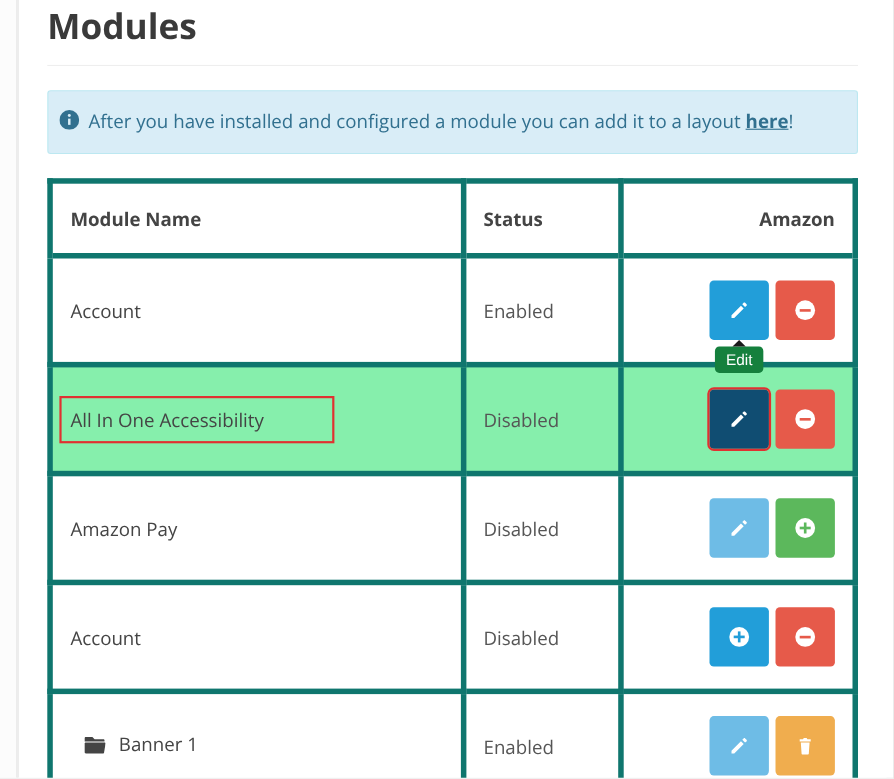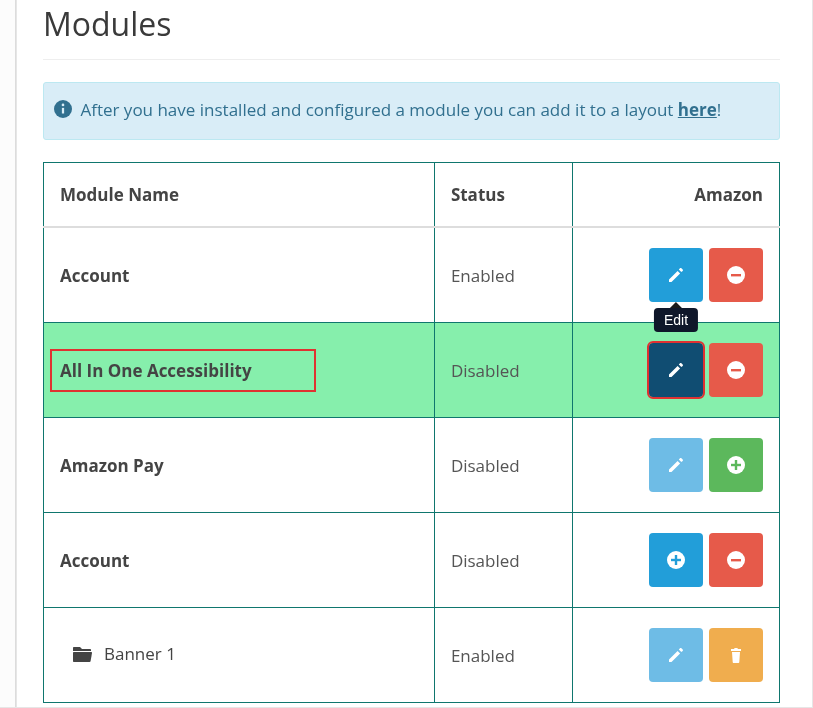--- a/index.html
+++ b/index.html
@@ -34,7 +34,7 @@
   }
   h1.page-title {
     font-size: 32px;
-    font-weight: 400;
+    font-weight: 700;
     color: #3a3a3a;
     margin: 2px 0 14px 0;
   }

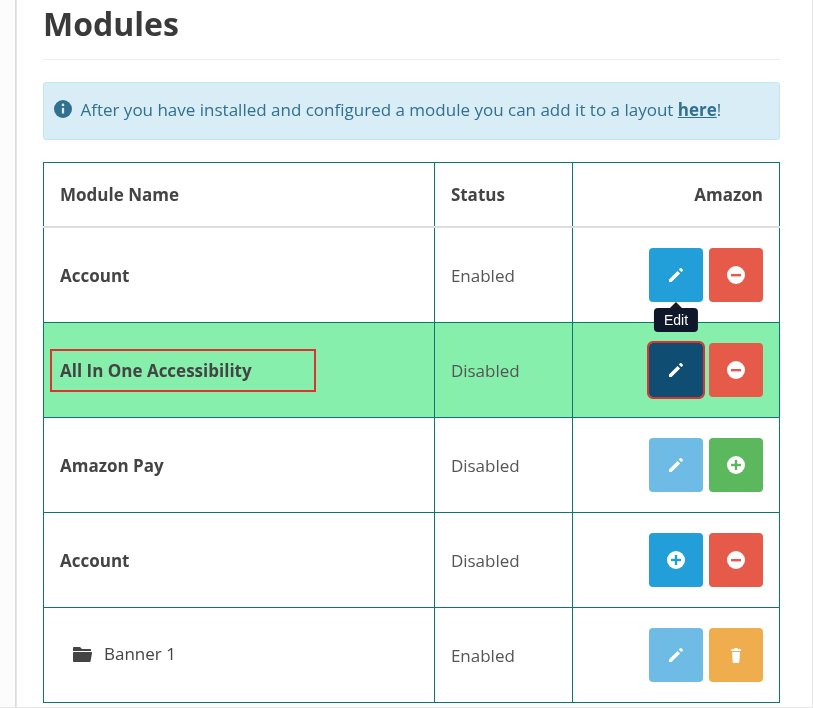--- a/index.html
+++ b/index.html
@@ -64,7 +64,7 @@
     border: 1px solid #ddd;
   }
   table.modules th, table.modules td {
-    border: 1px solid #0f766e;
+    border: 5px solid #0f766e;
     padding: 20px 16px;
     text-align: left;
     font-size: 17px;

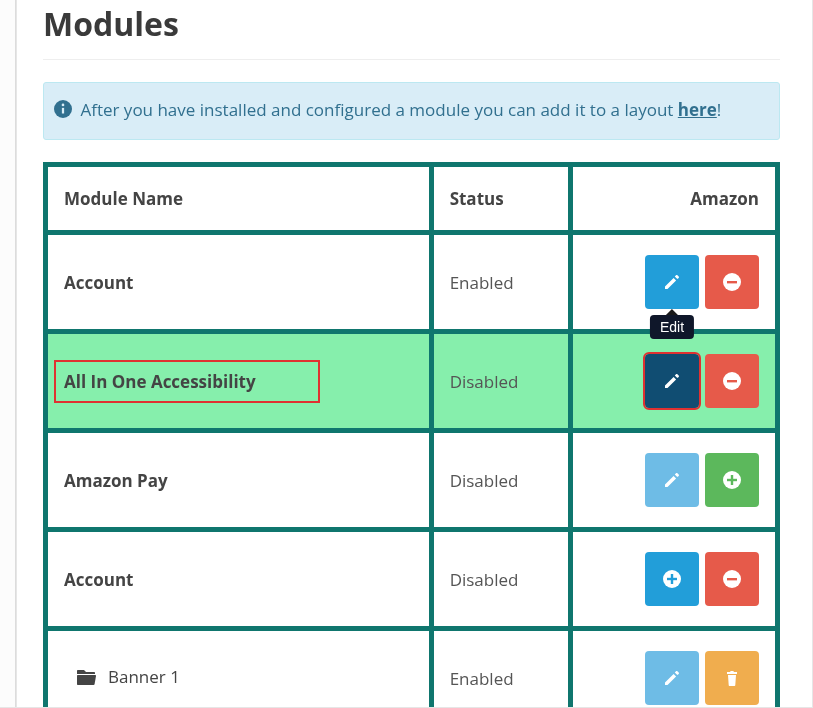--- a/index.html
+++ b/index.html
@@ -77,7 +77,7 @@
   }
   table.modules th.col-action { text-align: right; }
   table.modules td.col-status { color: #555; }
-  table.modules td.col-name { font-weight: 700; }
+  table.modules td.col-name { font-weight: 400; }
   table.modules td.col-action { text-align: right; white-space: nowrap; }
   table.modules td.subrow-name { font-weight: 400; padding-left: 28px; }
 

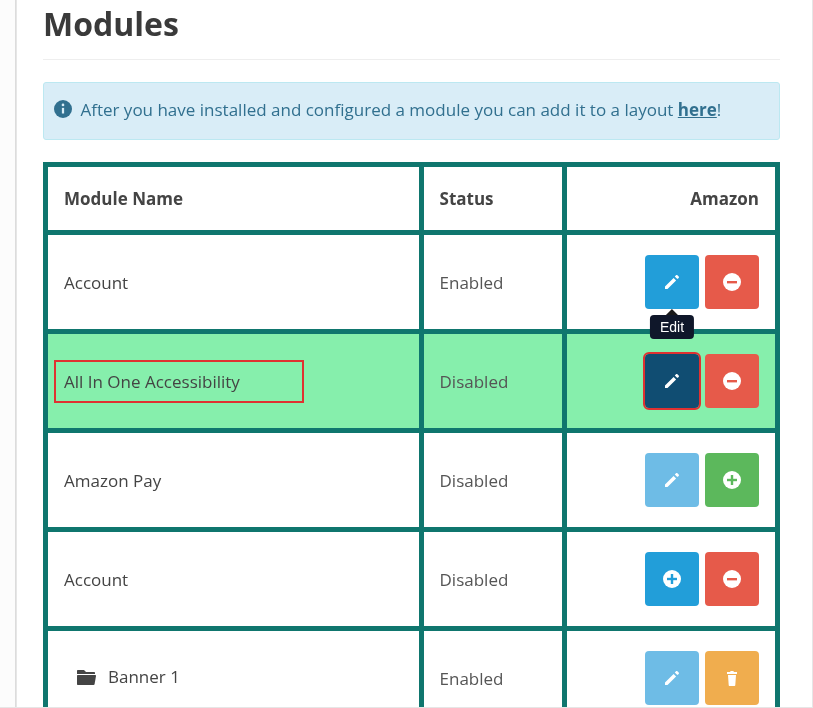--- a/index.html
+++ b/index.html
@@ -114,7 +114,7 @@
     position: absolute;
     left: 50%; transform: translateX(-50%);
     bottom: -30px;
-    background: #0f172a;
+    background: #15803d;
     color: #fff;
     font-size: 14px;
     padding: 4px 10px;

